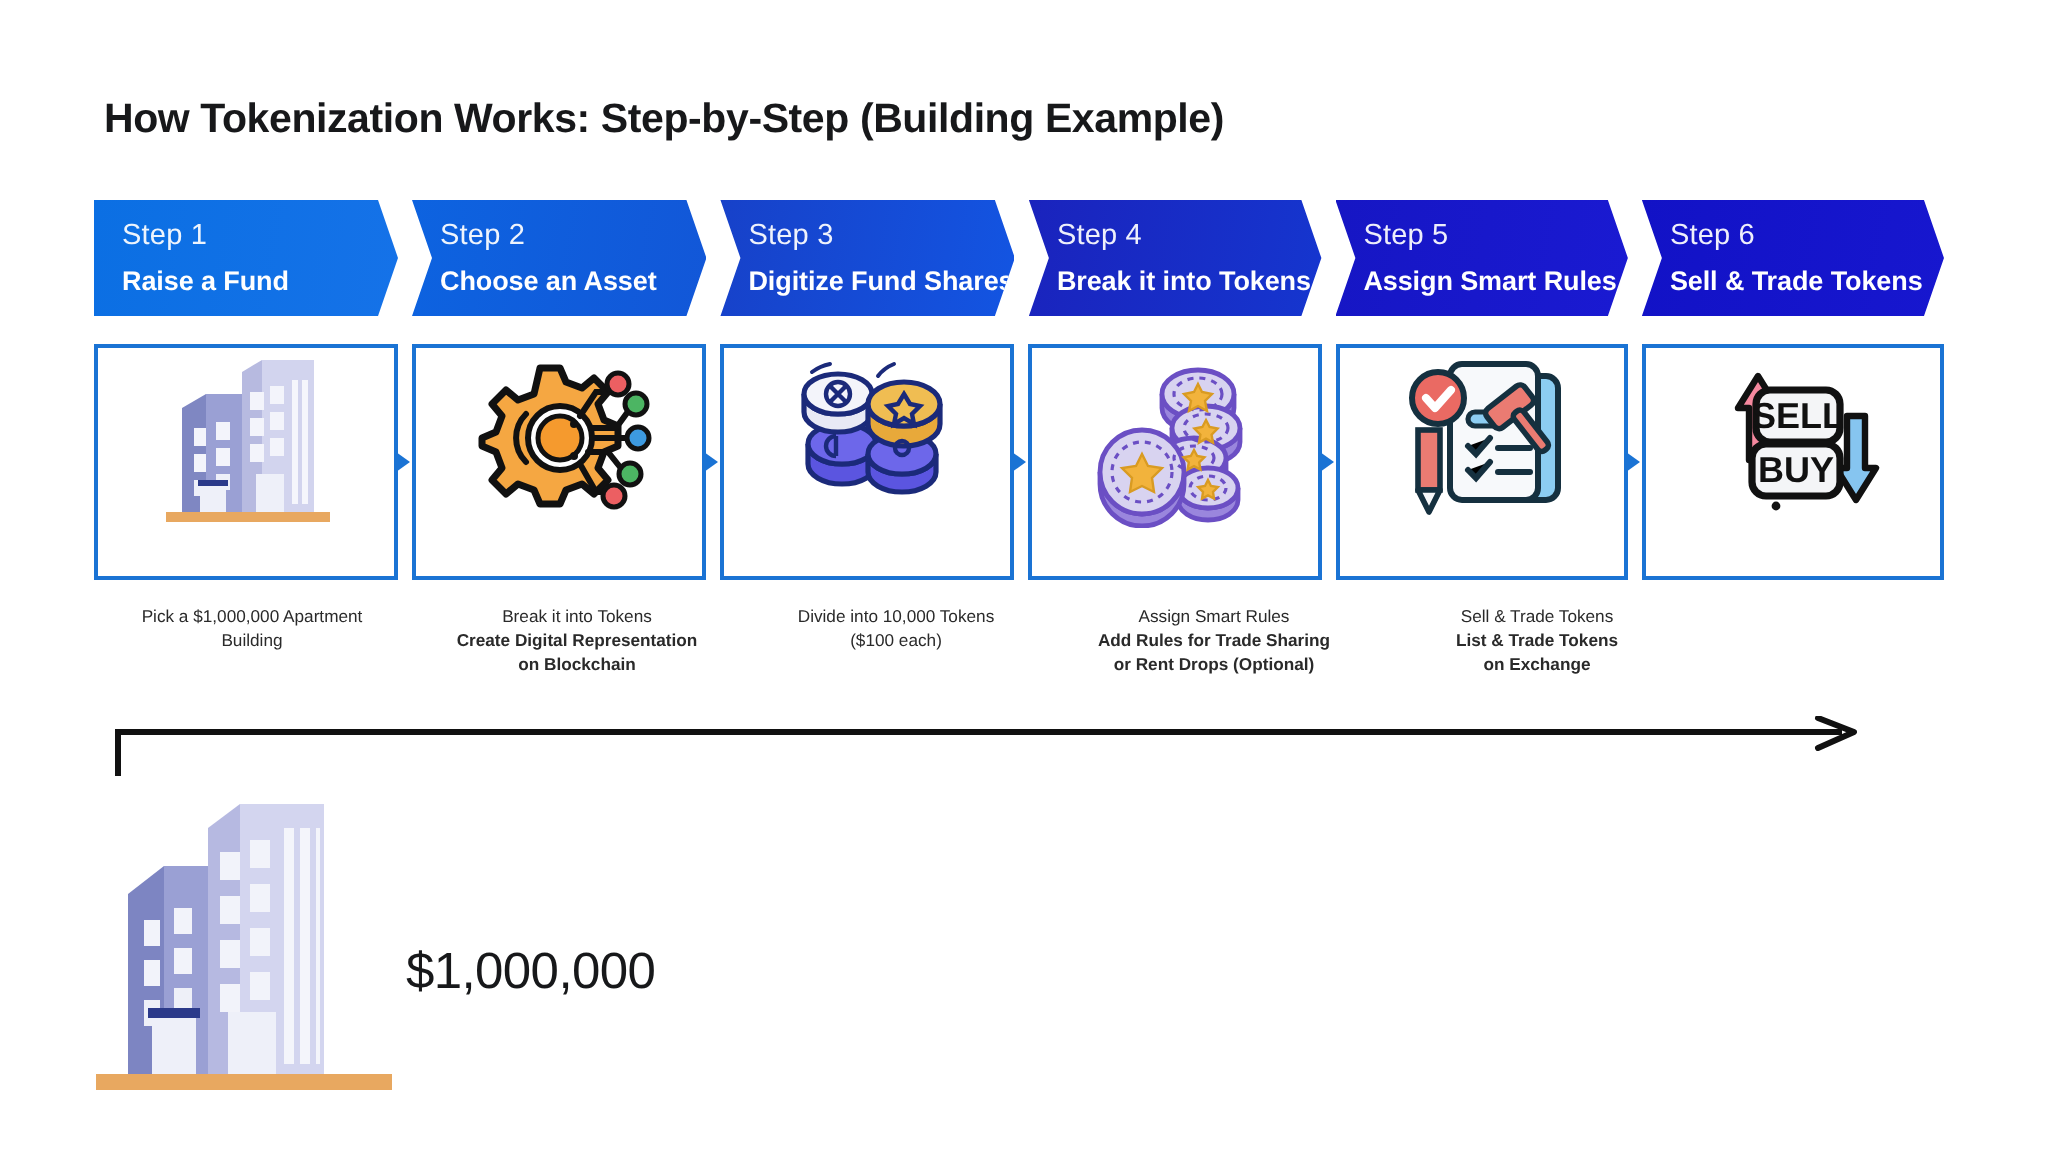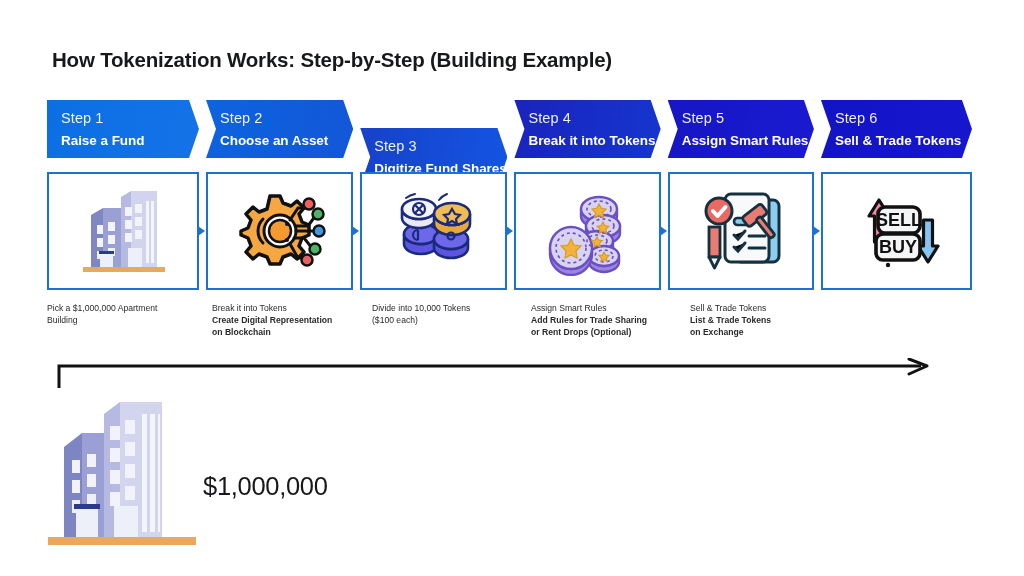--- a/index.html
+++ b/index.html
@@ -123,7 +123,7 @@
       <div class="s-lab">Choose an Asset</div>
     </div>
 
-    <div class="banner" style="width:153px;background:linear-gradient(100deg,#1741c9,#1355e2);margin-top:28px;">
+    <div class="banner" style="width:153px;background:linear-gradient(100deg,#1741c9,#1355e2);">
       <div class="s-num">Step 3</div>
       <div class="s-lab">Digitize Fund Shares</div>
     </div>

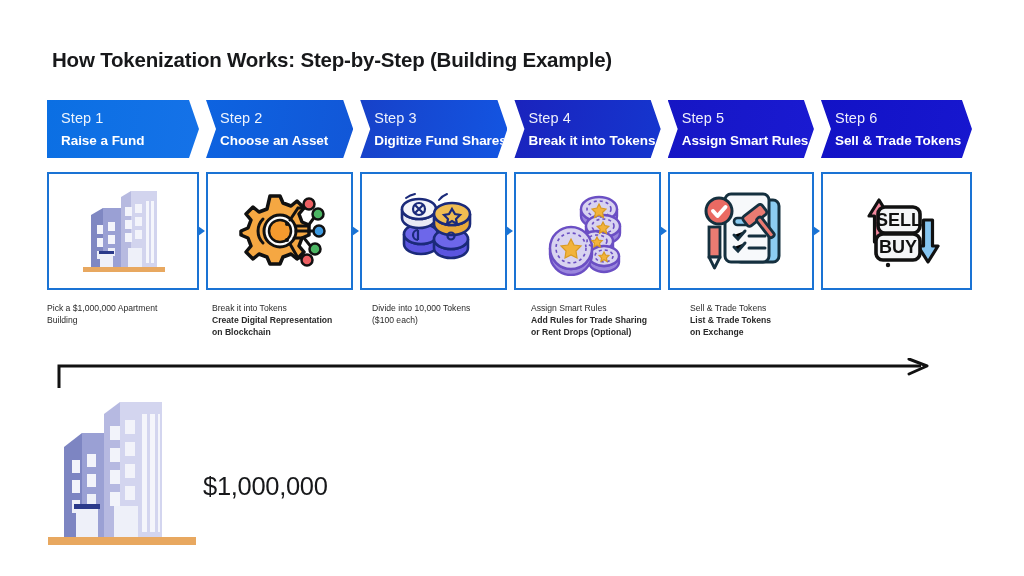--- a/index.html
+++ b/index.html
@@ -64,7 +64,7 @@
     border:2px solid #1a73d4;
     background:#ffffff;
     box-sizing:border-box;
-    display:flex;align-items:center;justify-content:center;
+    display:flex;justify-content:center;
   }
   .card:last-child{margin-right:0;}
   .card .conn{

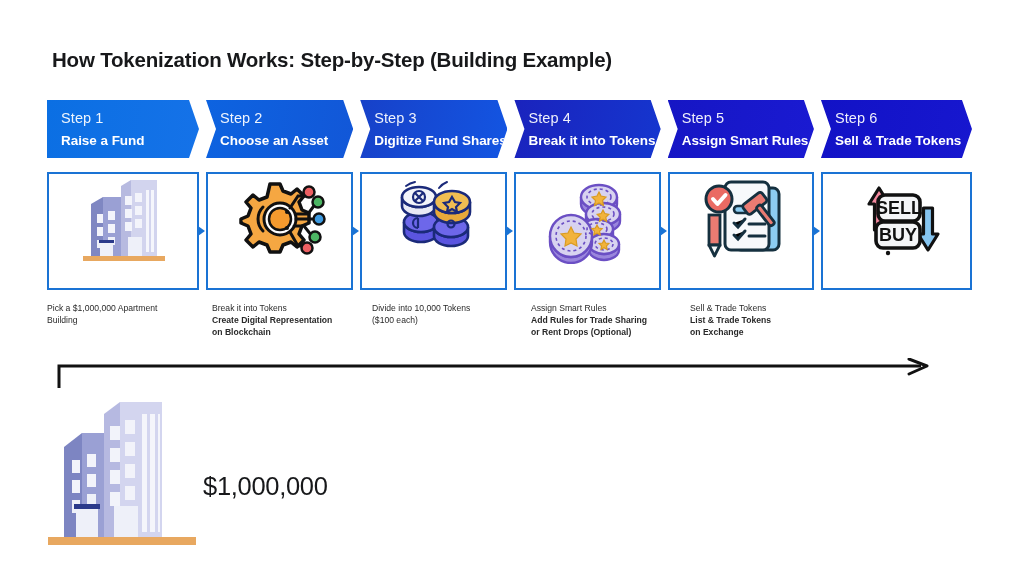--- a/index.html
+++ b/index.html
@@ -85,6 +85,7 @@
   }
   .cap{
     margin-right:7px;
+    text-align:center;
     font-size:8.6px;
     line-height:1.42;
     color:#2a2a2a;

